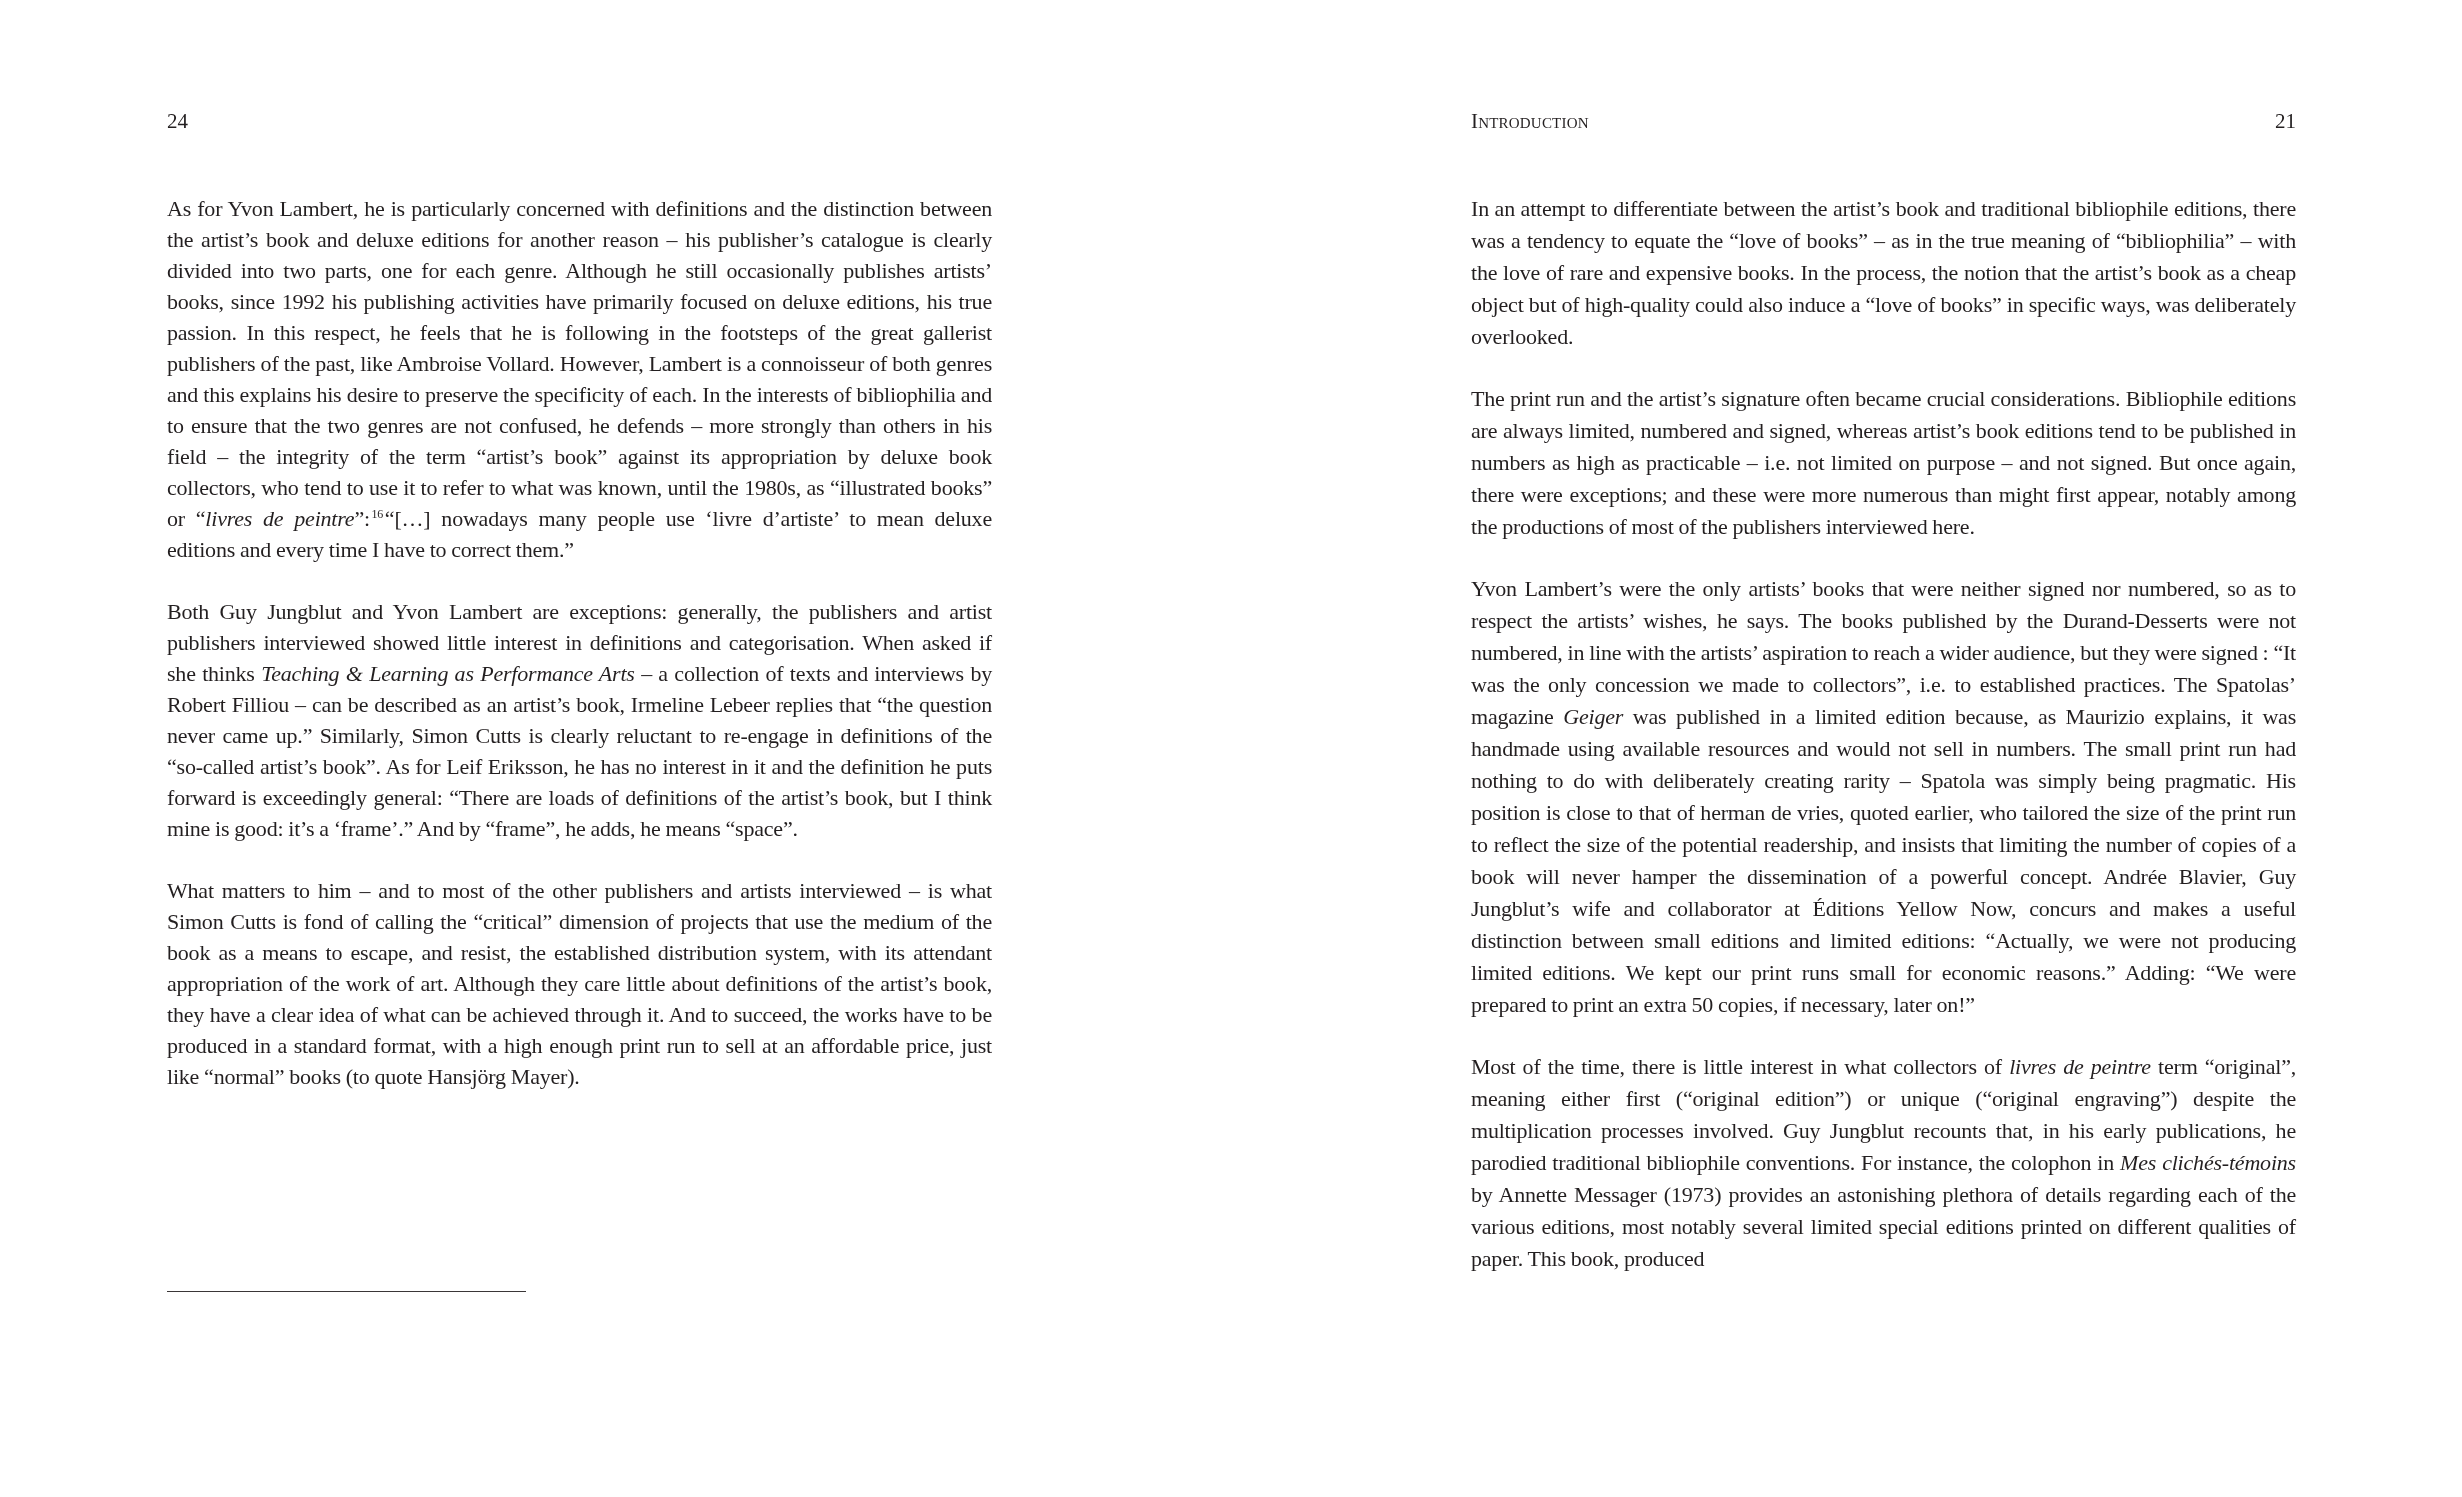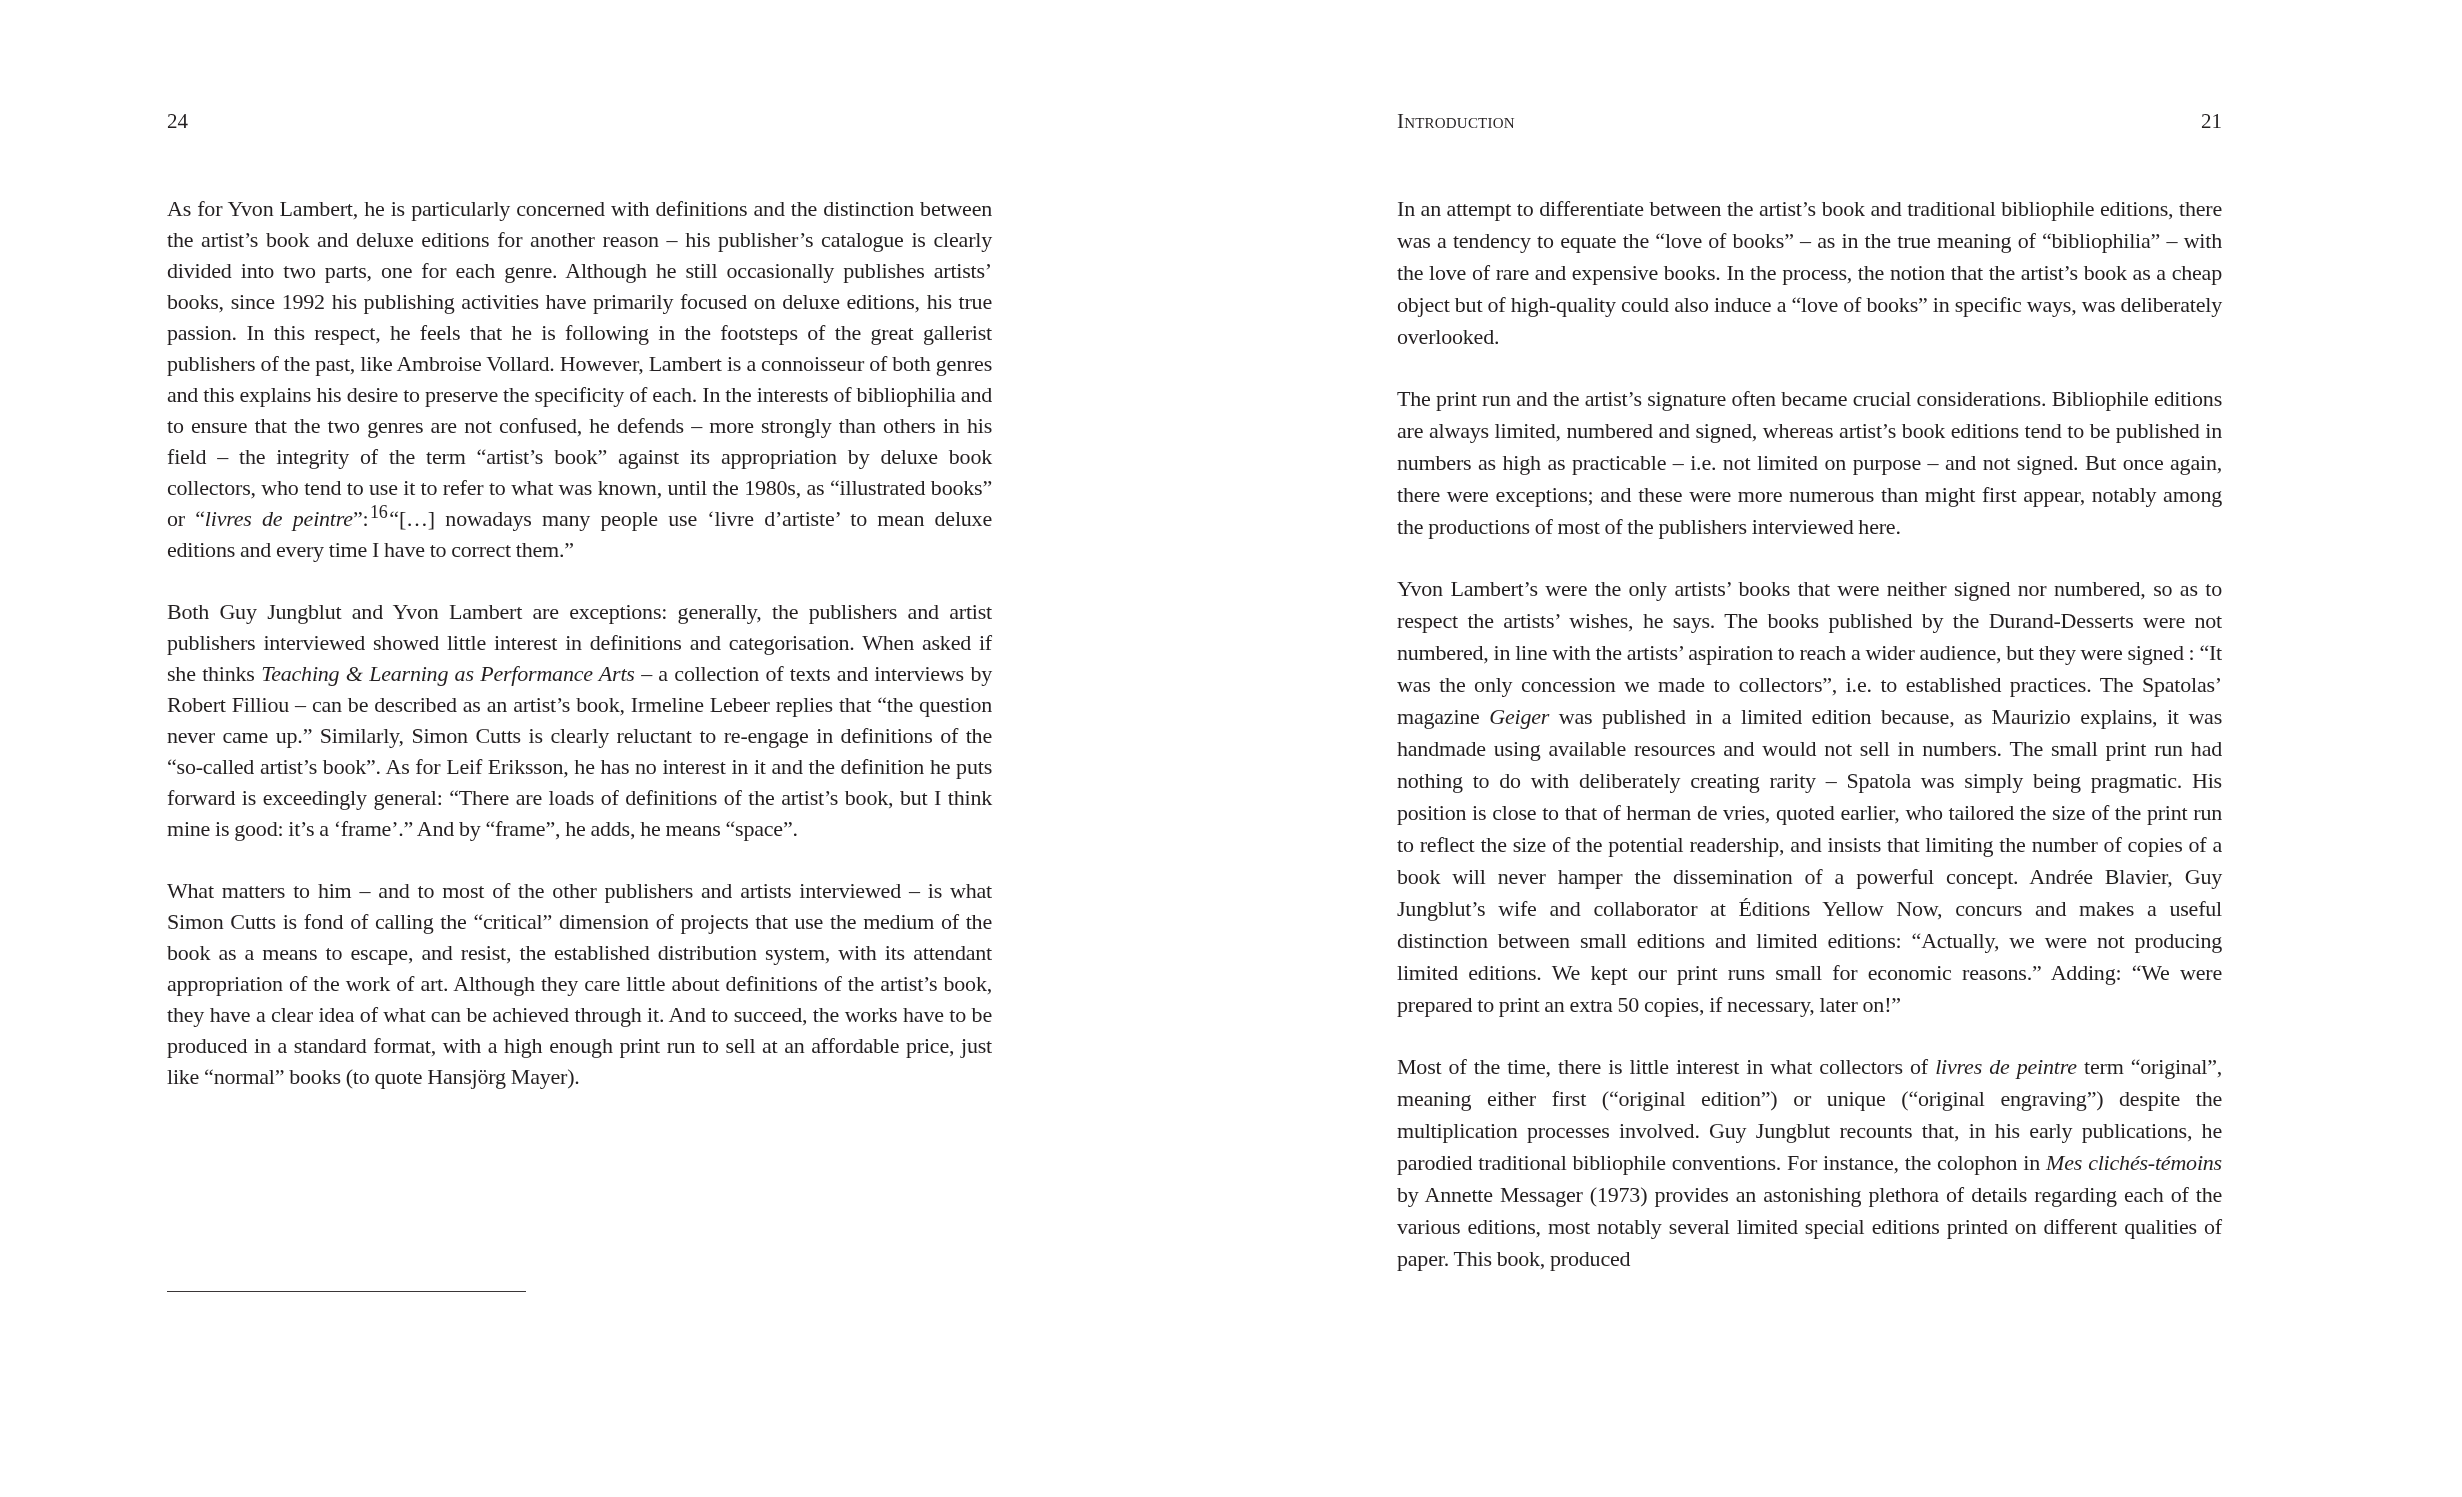--- a/index.html
+++ b/index.html
@@ -18,7 +18,7 @@
     height: 1497px;
   }
   .page-left { left: 0; width: 1231px; }
-  .page-right { left: 1157px; width: 1232px; }
+  .page-right { left: 1231px; width: 1232px; }
 
   .running-head {
     position: absolute;

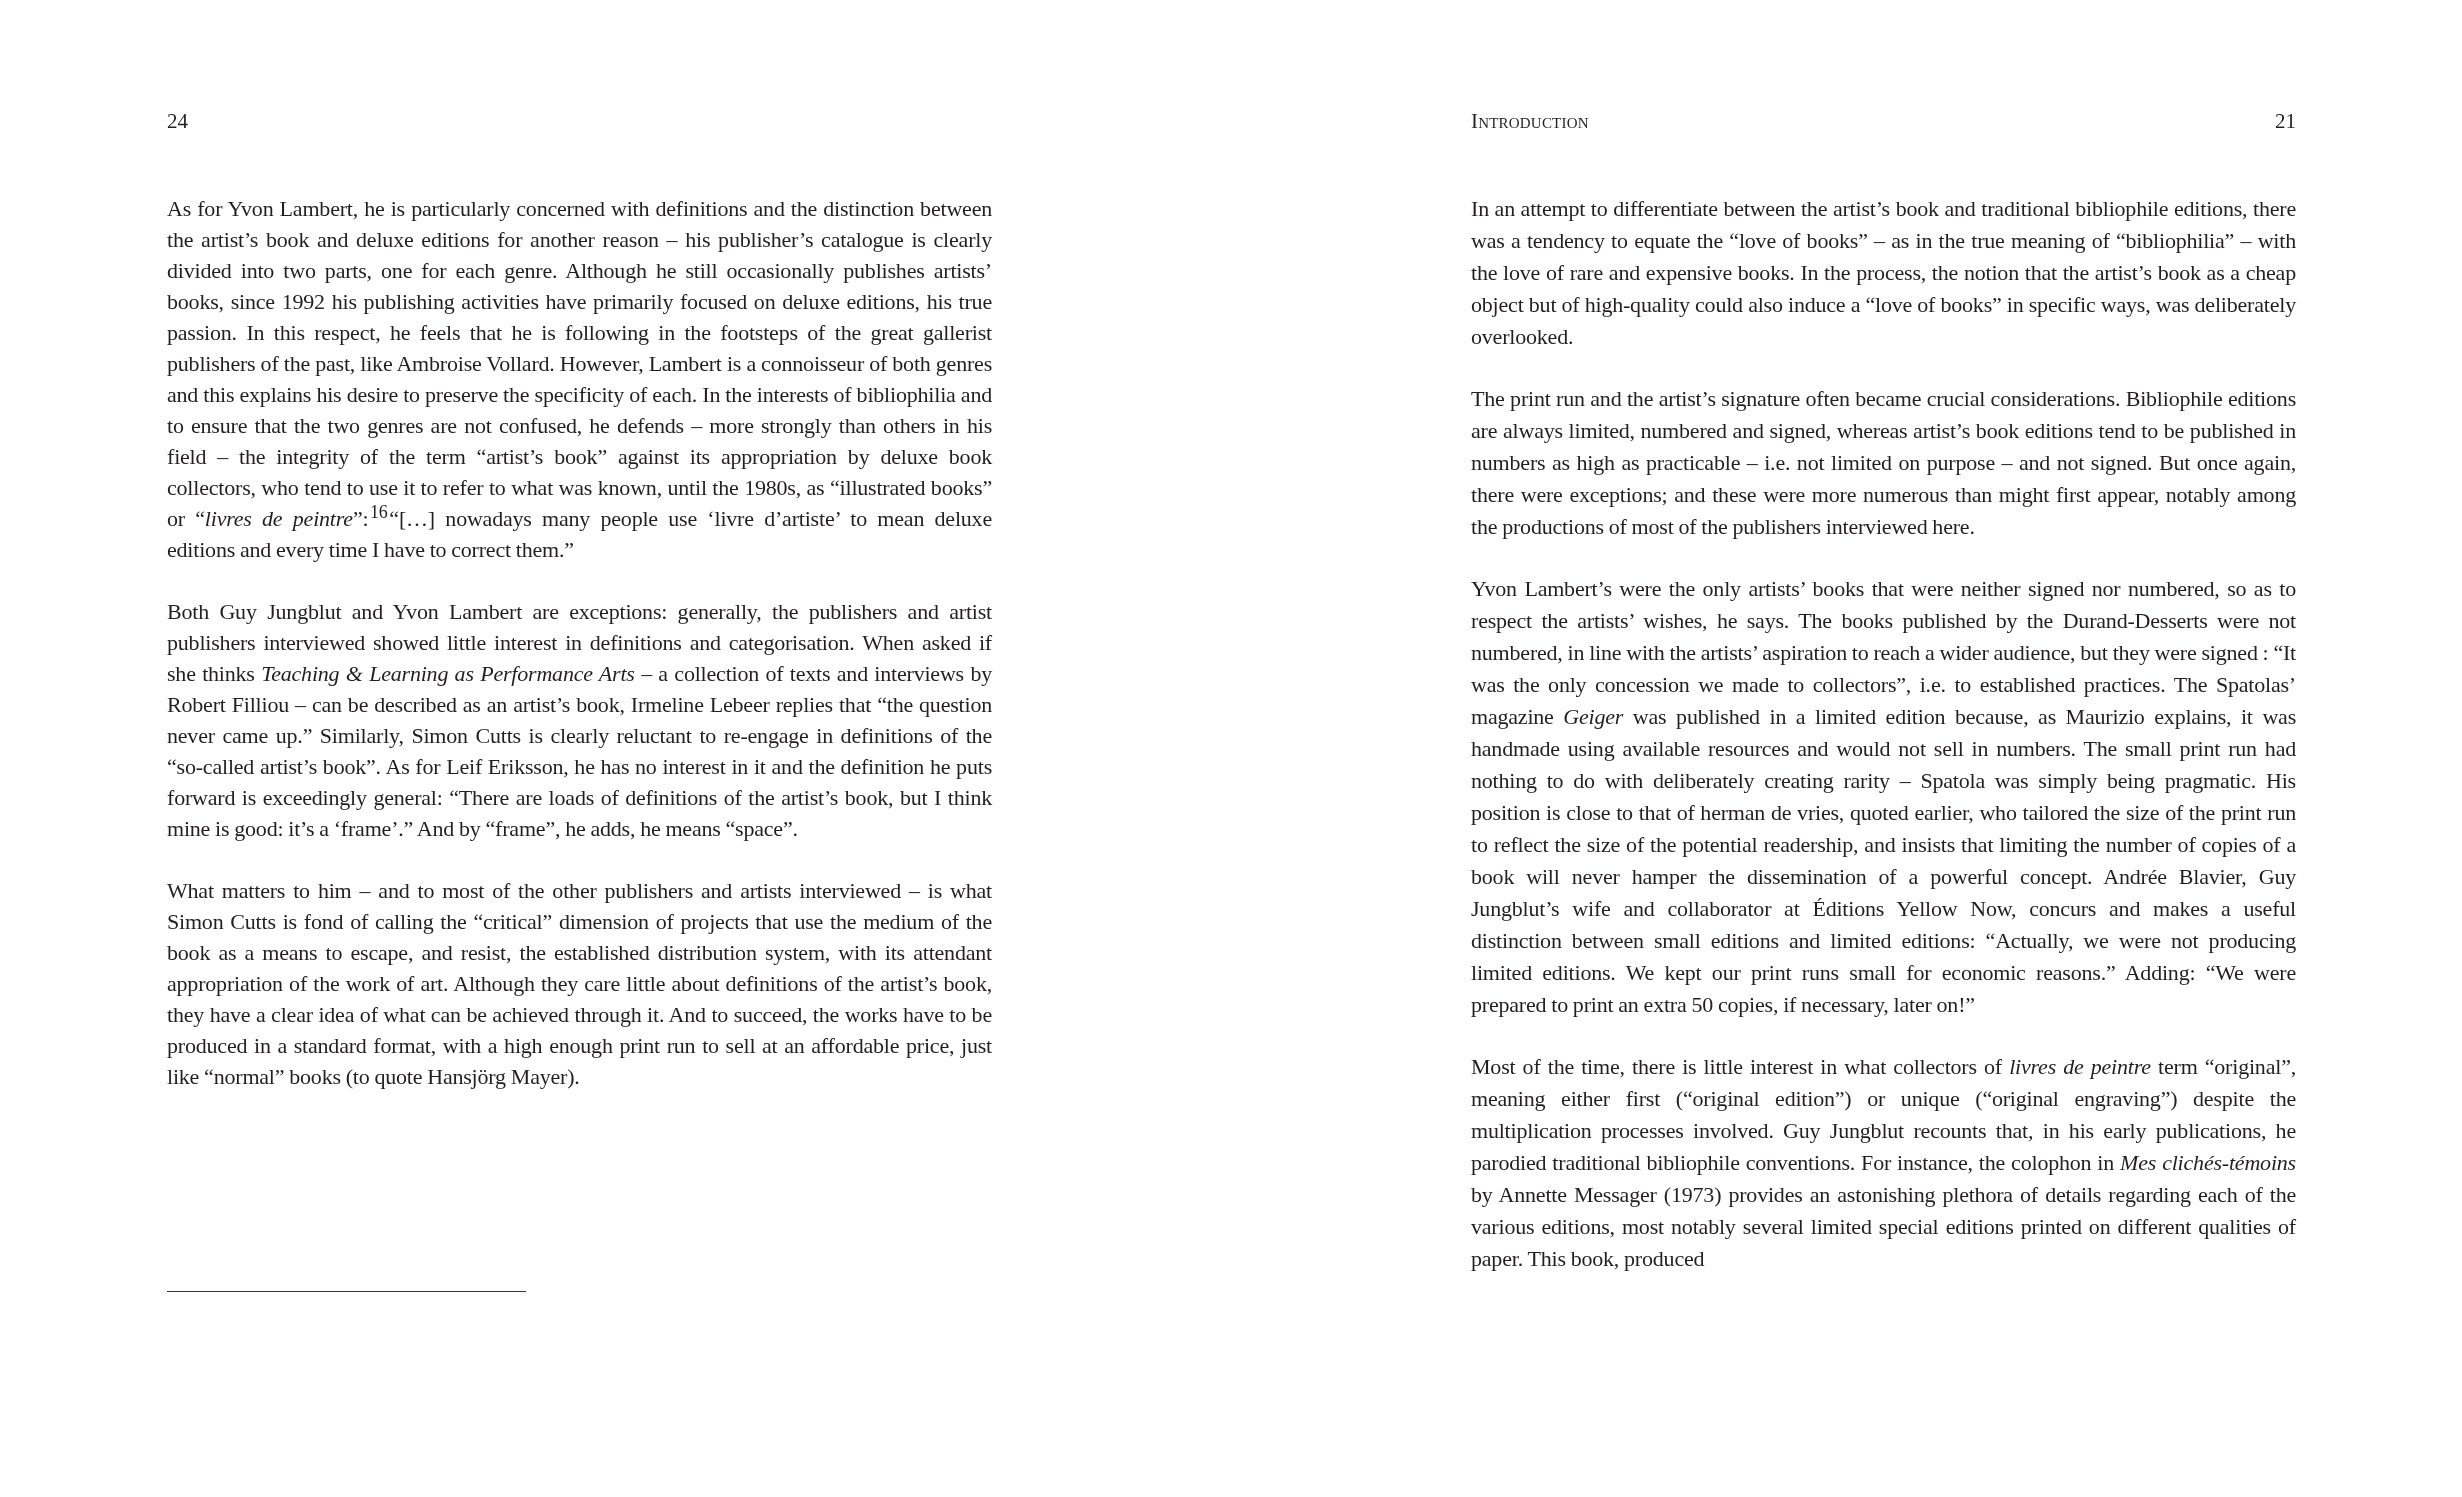--- a/index.html
+++ b/index.html
@@ -52,7 +52,7 @@
   .page-right .body-text p { margin: 0 0 30px 0; }
   .body-text p:last-child { margin-bottom: 0; }
   .body-text em { font-style: italic; }
-  sup.fnref { font-size: 18px; line-height: 0; vertical-align: 7.6px; padding: 0 1.7px; }
+  sup.fnref { font-size: 12px; line-height: 0; vertical-align: 7.6px; padding: 0 1.7px; }
 
   .footnote-rule {
     position: absolute;

